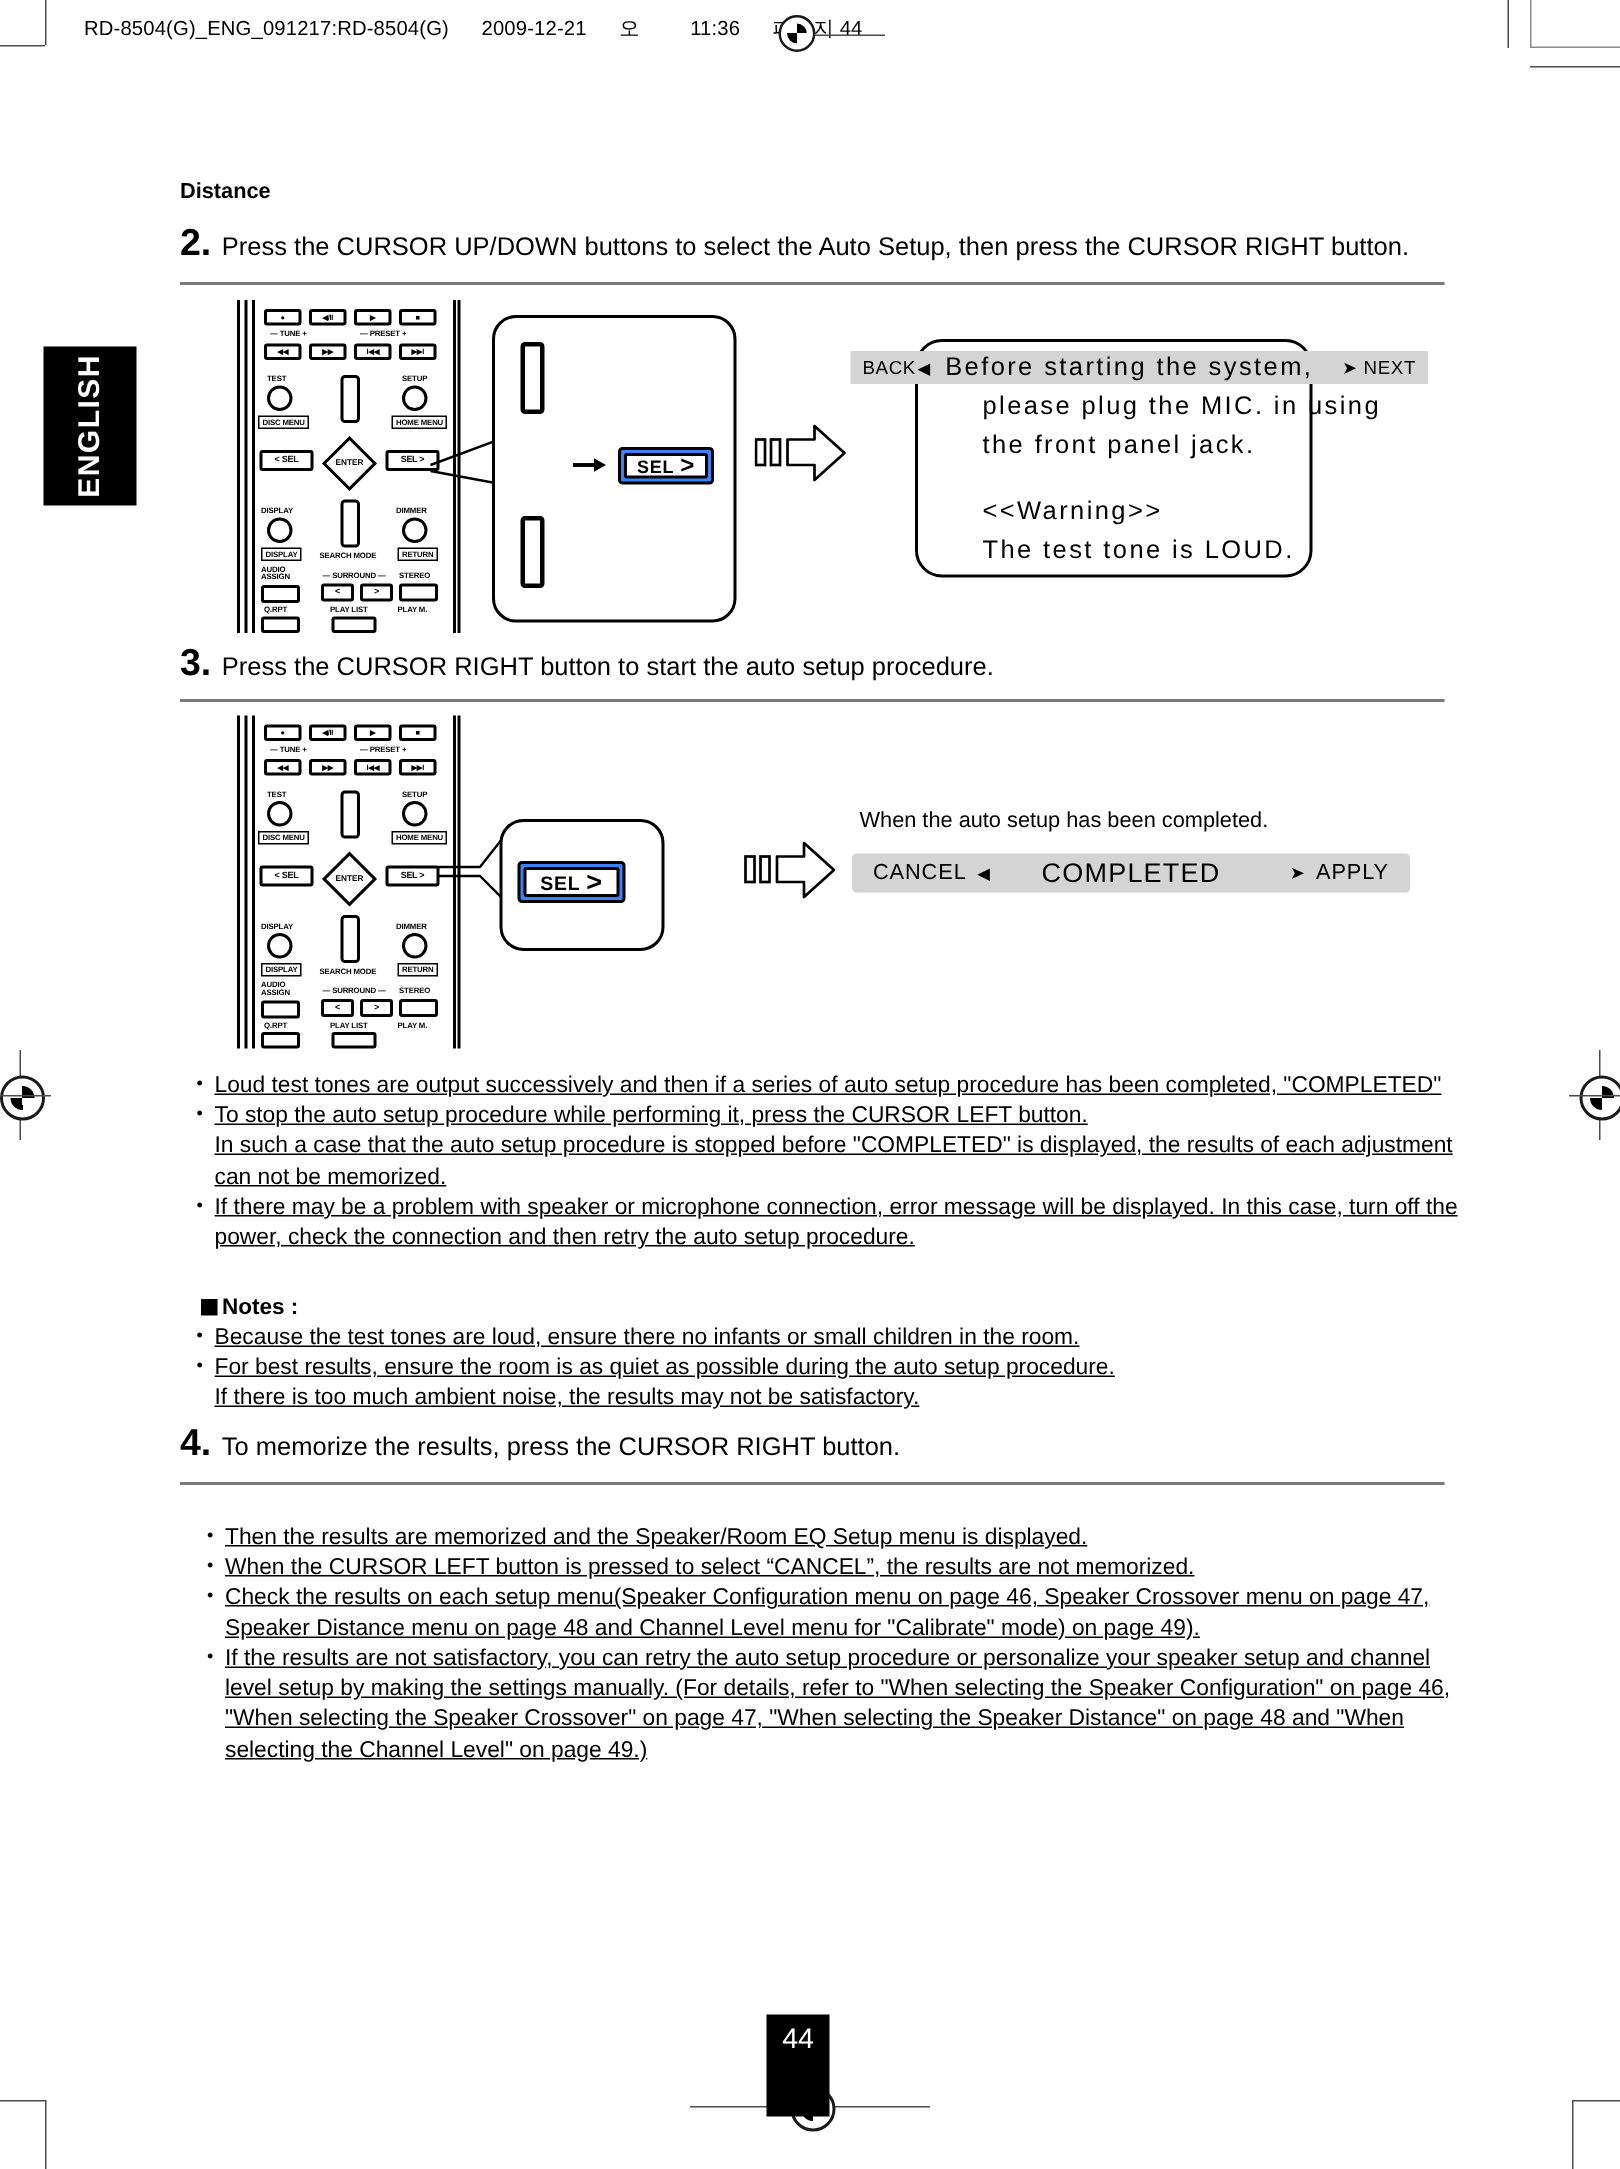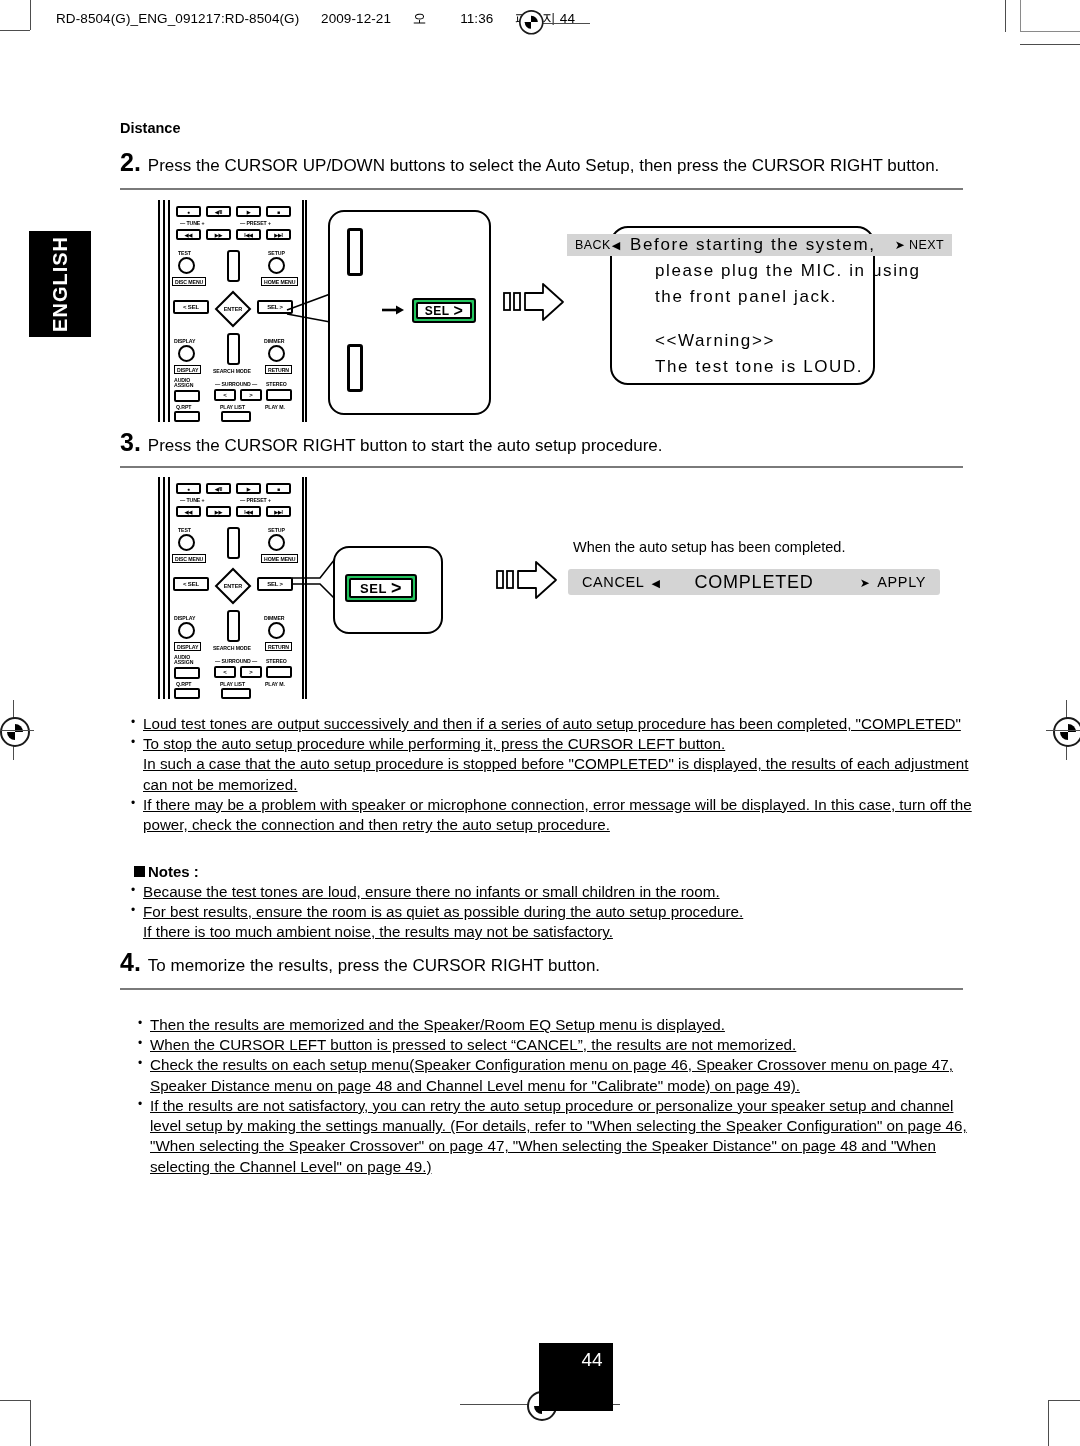--- a/index.html
+++ b/index.html
@@ -112,7 +112,7 @@
     font-size:13px; font-weight:bold; letter-spacing:.5px;
   }
   .callout-key.outer {
-    position:absolute; border:2px solid #000; background:#22c55e;
+    position:absolute; border:2px solid #000; background:#3b82f6;
   }
   .leader { position:absolute; }
 

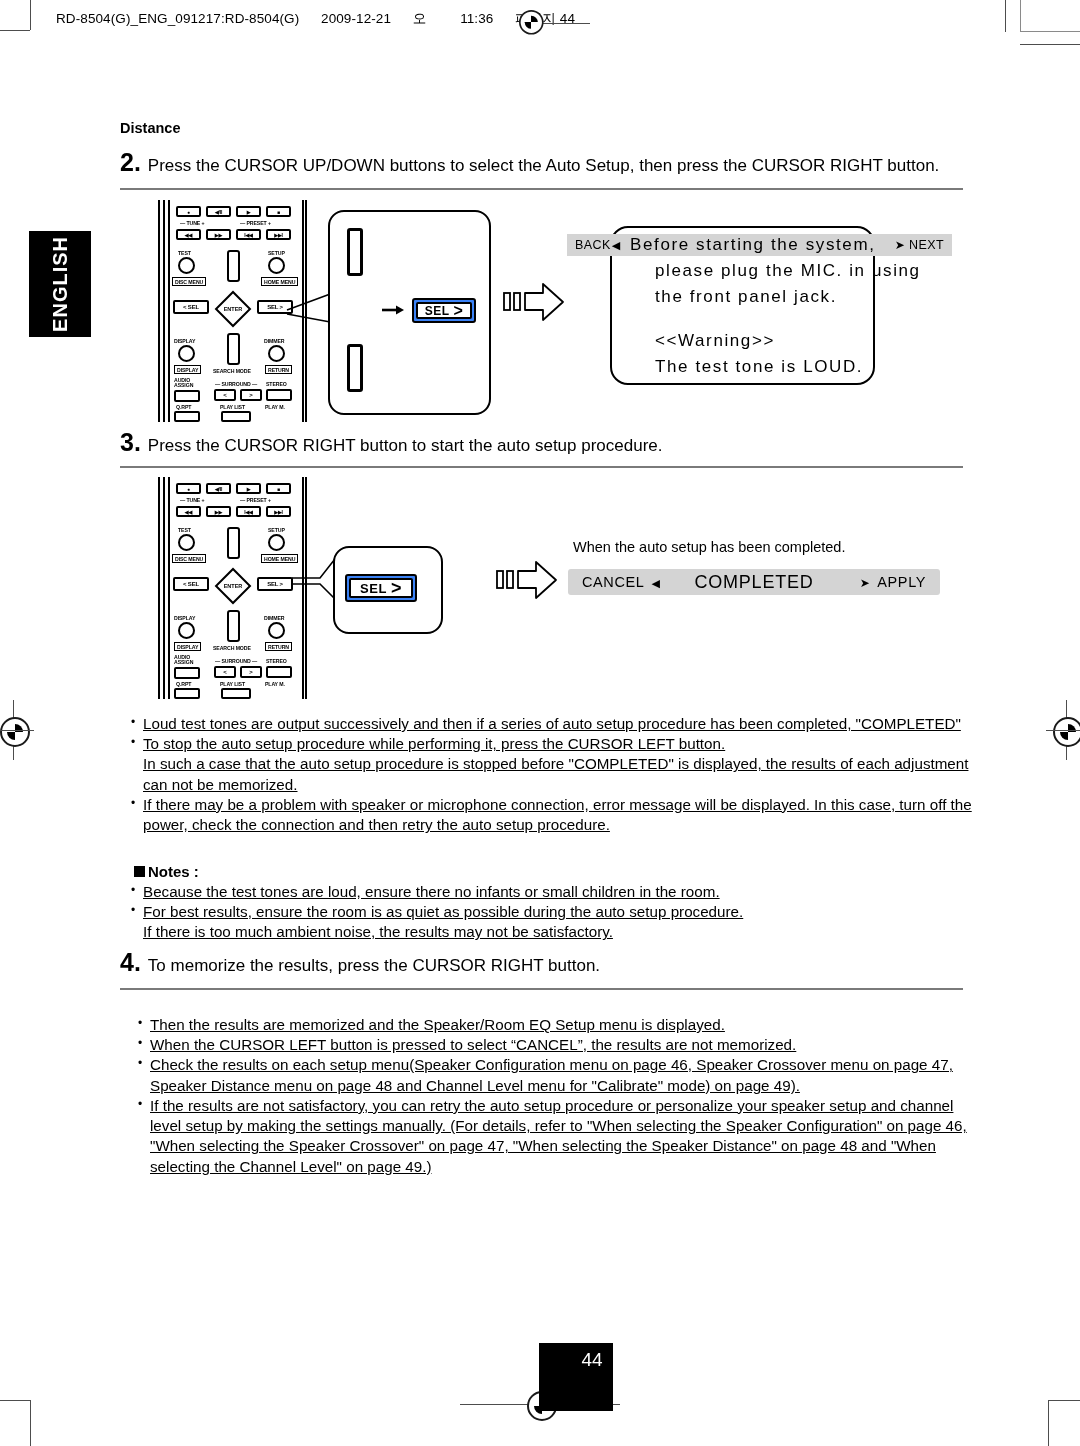--- a/index.html
+++ b/index.html
@@ -563,7 +563,7 @@
   </div>
 </div>
 
-<div class="pagenum" style="left:539px; top:1343px; width:42px; height:62px;padding-left:32px;">
+<div class="pagenum" style="left:511px; top:1343px; width:42px; height:62px;">
   <span>44</span>
 </div>
 

